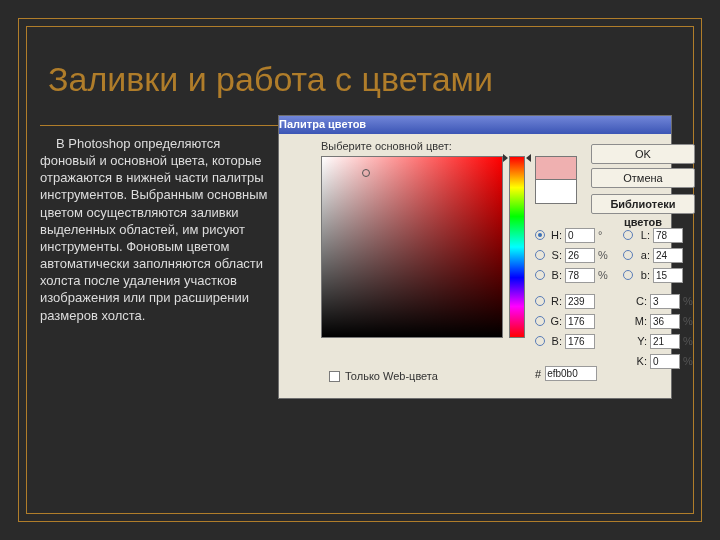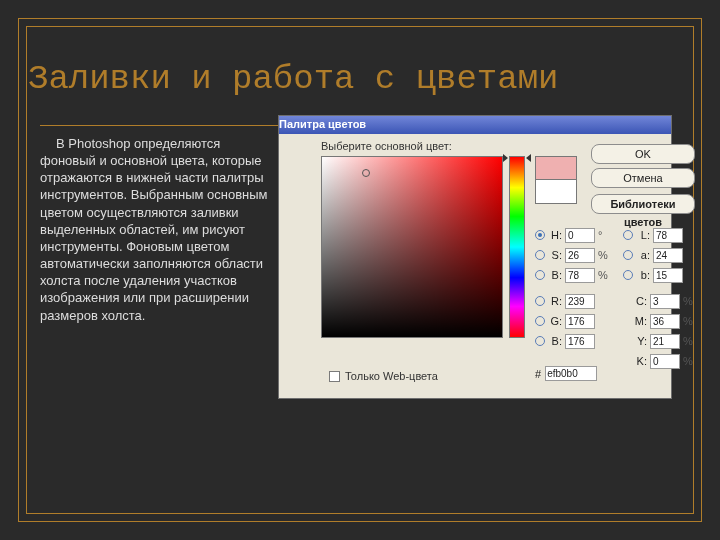--- a/index.html
+++ b/index.html
@@ -28,9 +28,9 @@
   }
   .title {
     position: absolute;
-    left: 28px; top: 60px;
+    left: 48px; top: 60px;
     color: #b07d2a;
-    font-family: Liberation Mono, monospace;
+    font-family: Liberation Sans, sans-serif;
     font-size: 34px;
     font-weight: normal;
   }

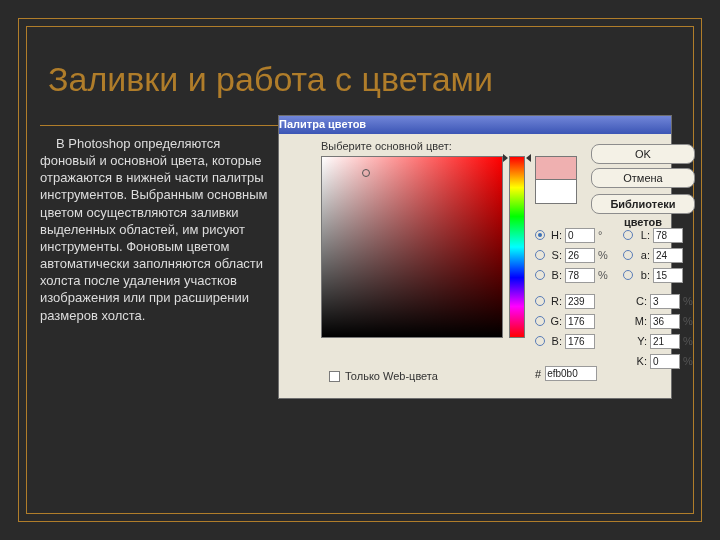--- a/index.html
+++ b/index.html
@@ -141,7 +141,7 @@
     width: 104px; height: 20px;
     background: #f4f1e6;
     border: 1px solid #8d8d8d;
-    border-radius: 8px;
+    border-radius: 2px;
     font-size: 11px;
     text-align: center;
     line-height: 18px;

